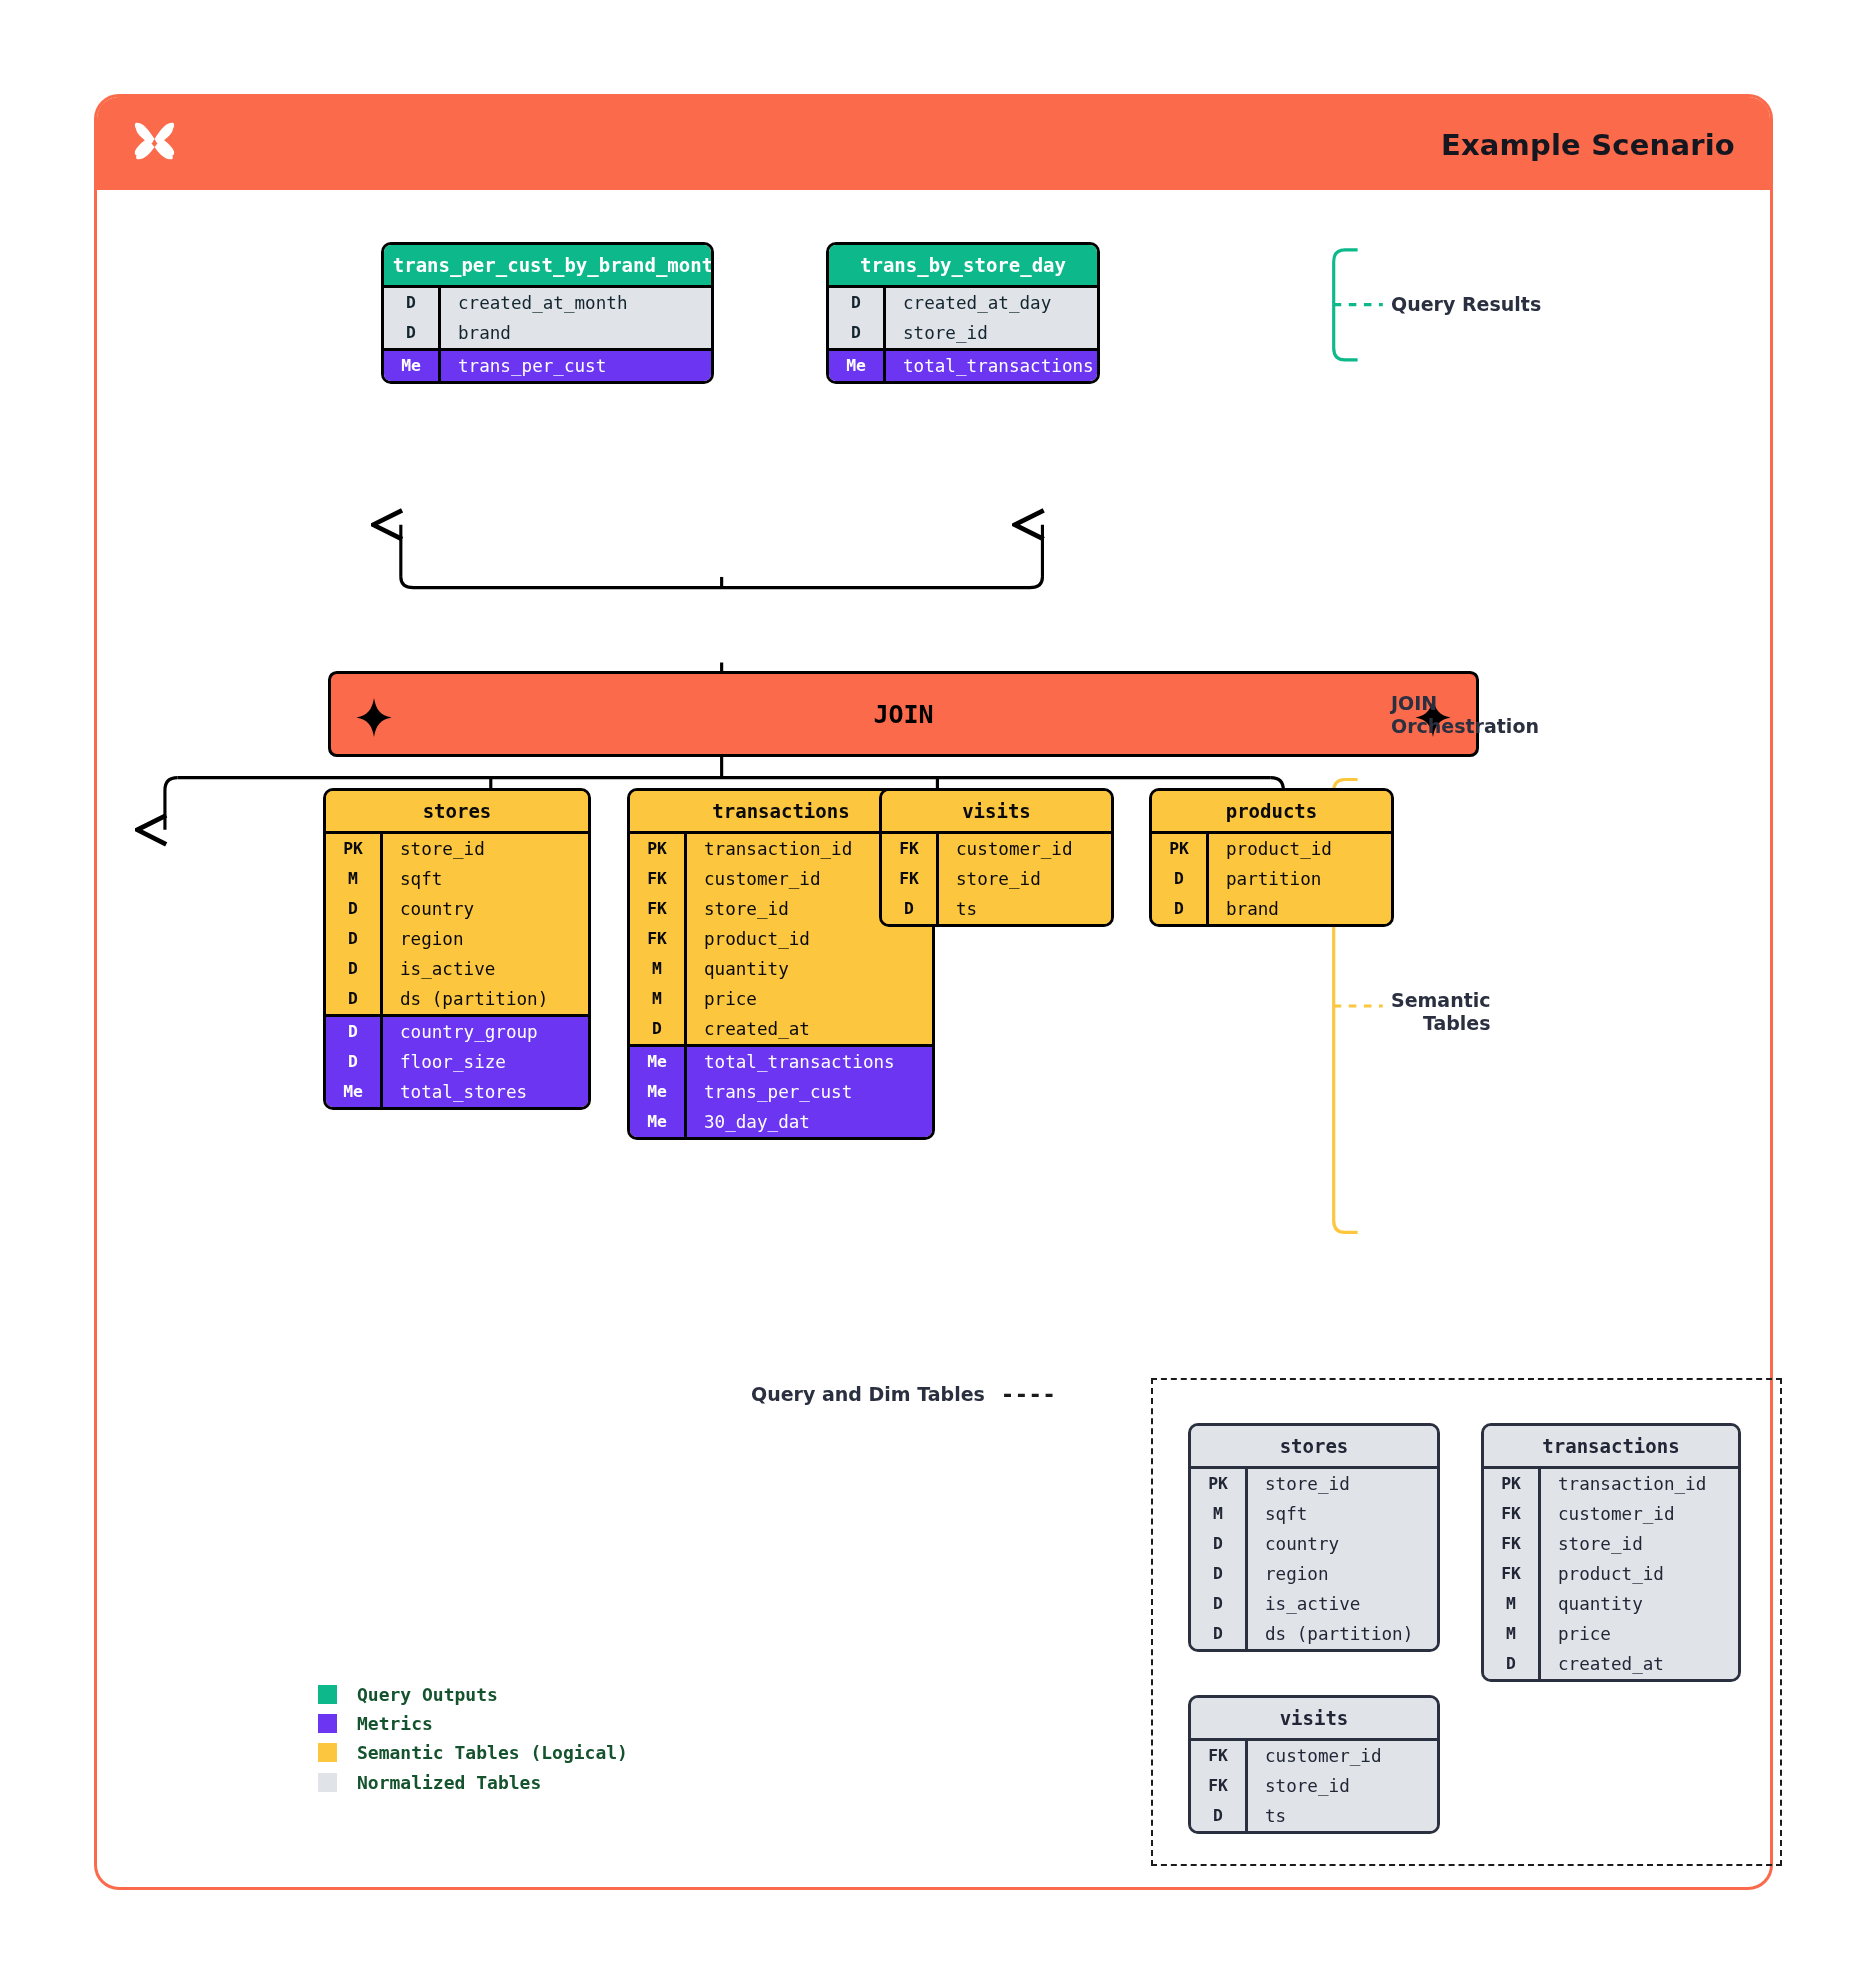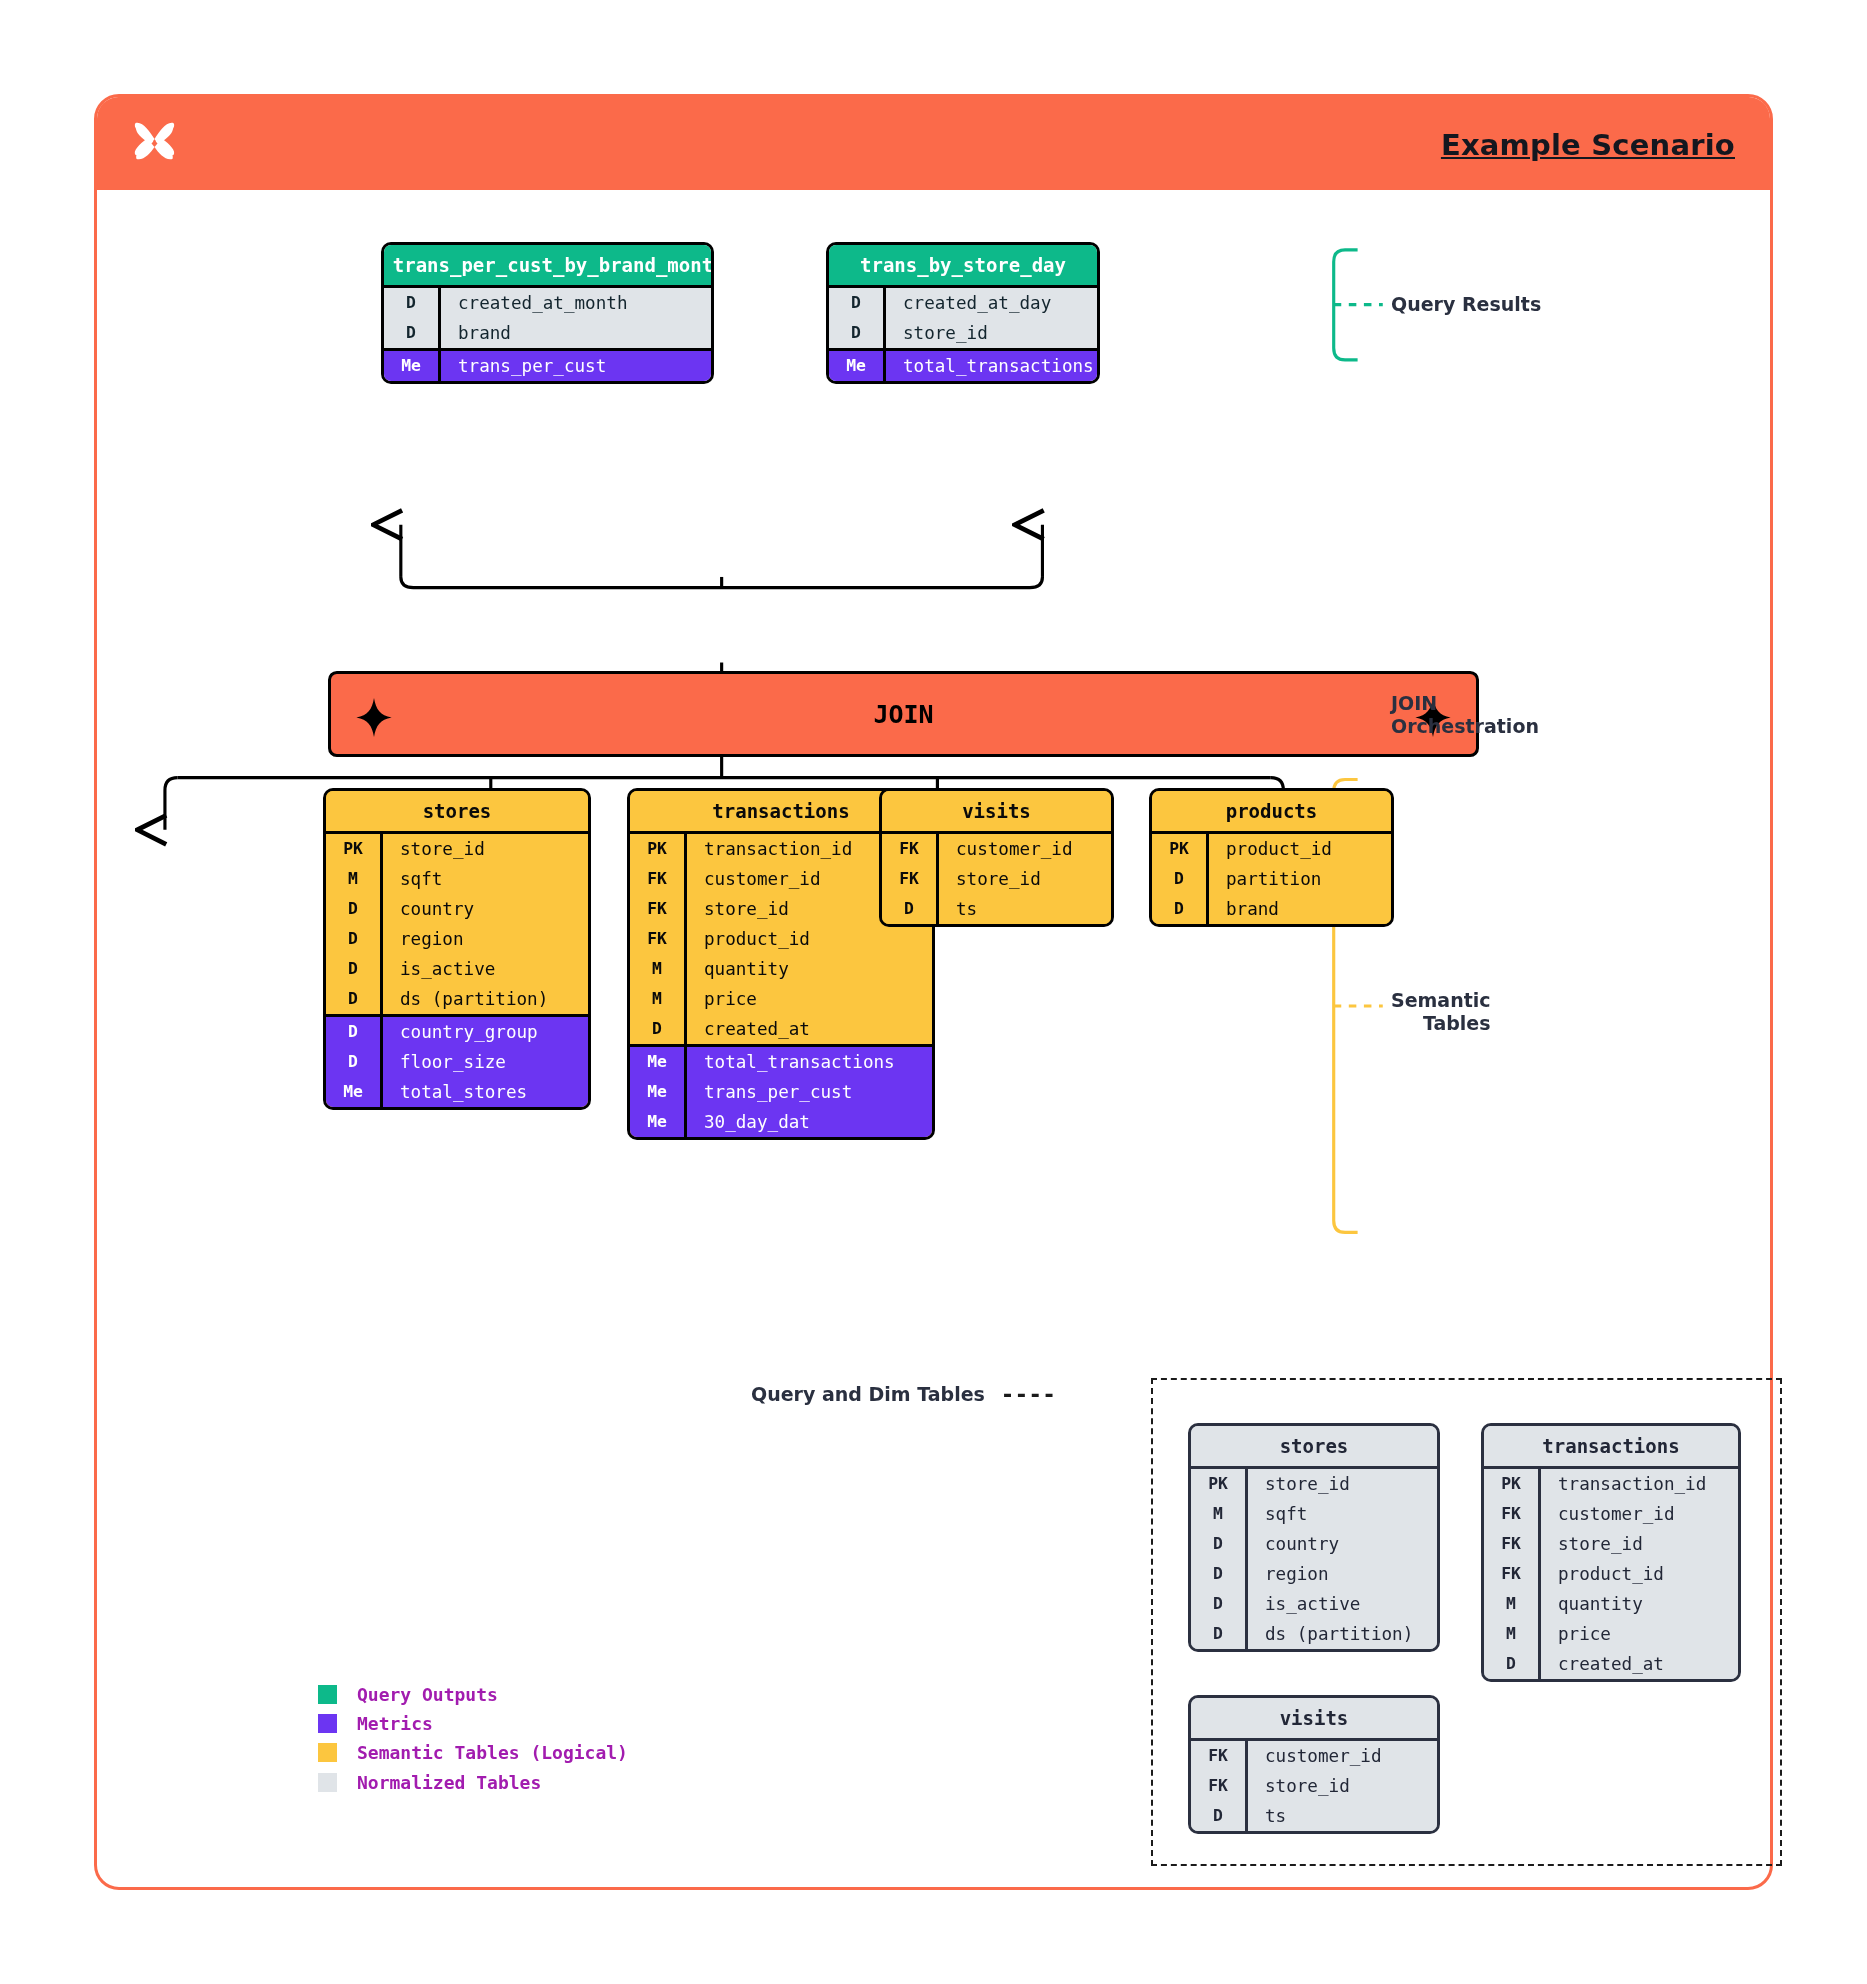--- a/index.html
+++ b/index.html
@@ -13,7 +13,7 @@
           background:#FB6A4A;border-radius:21.4px 21.4px 0 0;box-sizing:border-box;}
   #logo{position:absolute;left:31px;top:22.6px;width:53px;height:50px;}
   #title{position:absolute;right:35px;top:31px;font-size:29px;font-weight:bold;
-         color:#14171F;letter-spacing:0.2px;font-family:"DejaVu Sans",sans-serif;text-decoration:underline;}
+         color:#14171F;letter-spacing:0.2px;font-family:"DejaVu Sans",sans-serif;}
 
   
   .tbl{position:absolute;border:3.1px solid #000;border-radius:10px;overflow:hidden;

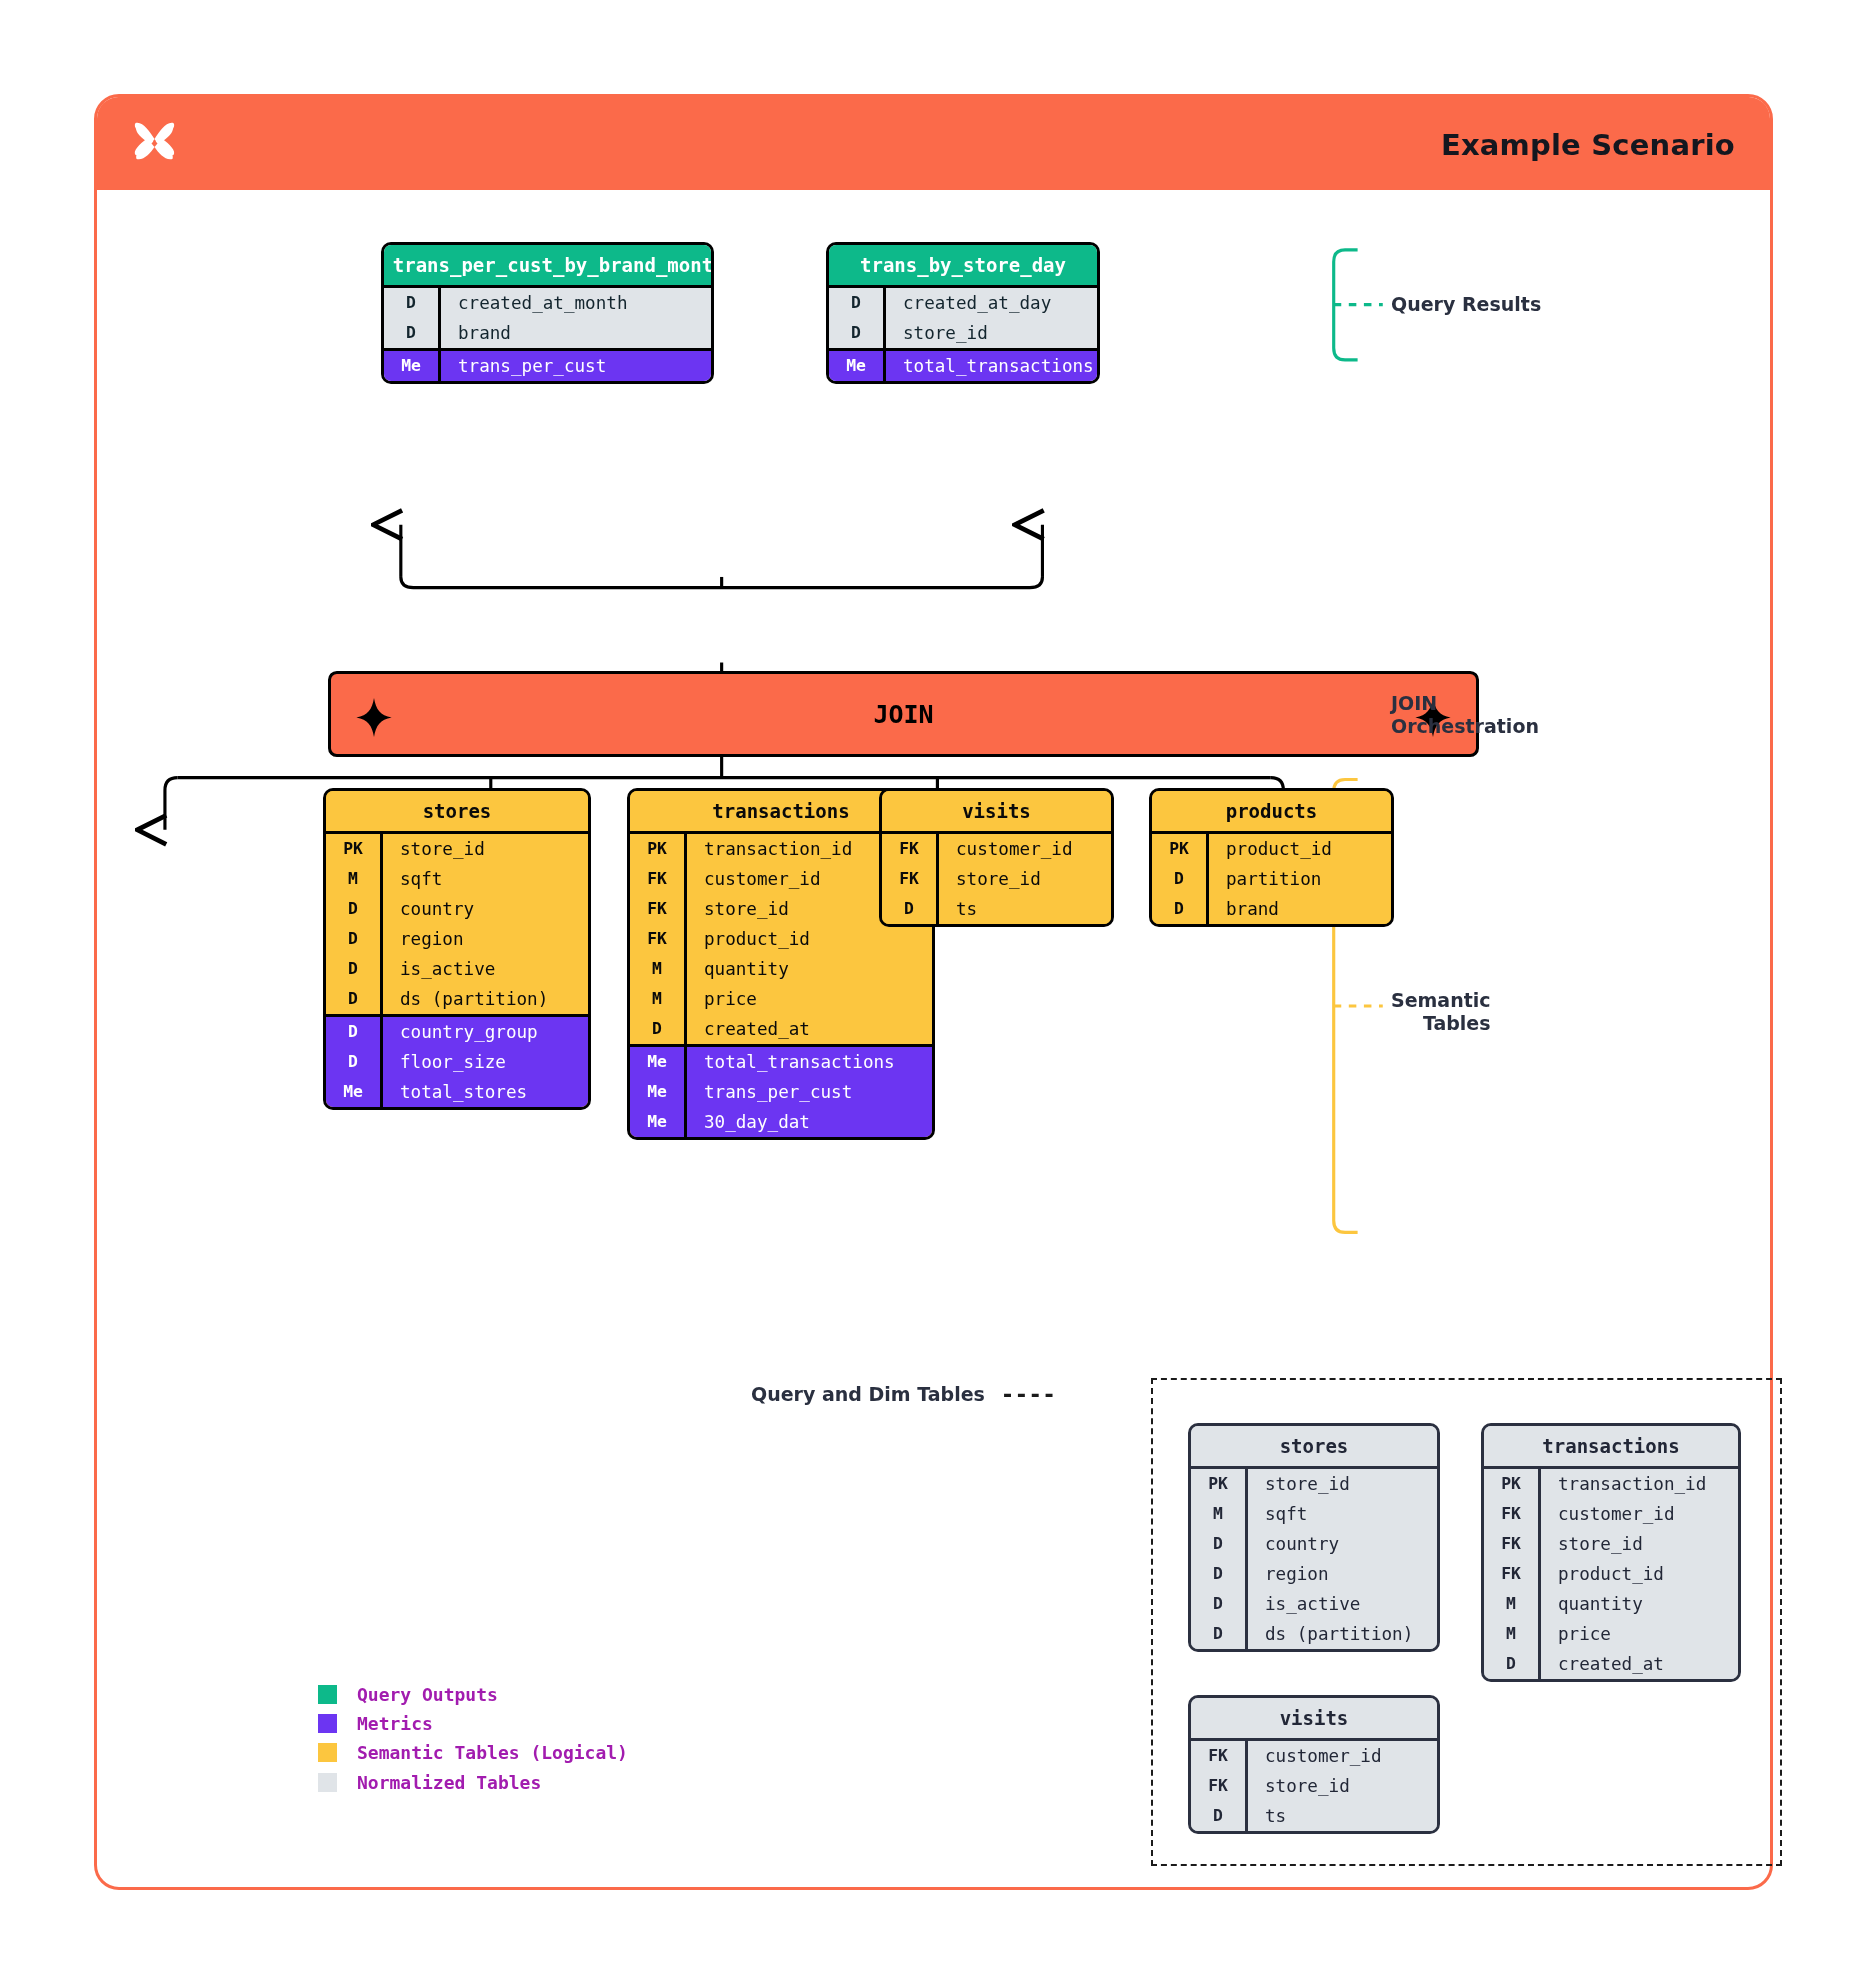--- a/index.html
+++ b/index.html
@@ -58,7 +58,7 @@
   #legend{position:absolute;left:221px;top:1587px;}
   .lg{display:flex;align-items:center;margin-bottom:8.2px;}
   .sw{width:19px;height:19px;margin-right:20px;flex:0 0 19px;}
-  .lglab{font-family:"DejaVu Sans Mono",monospace;font-size:18px;font-weight:bold;color:#a21caf;}
+  .lglab{font-family:"DejaVu Sans Mono",monospace;font-size:18px;font-weight:bold;color:#14532d;}
 
   
   #factbox{position:absolute;left:1054px;top:1281px;width:631px;height:488px;

